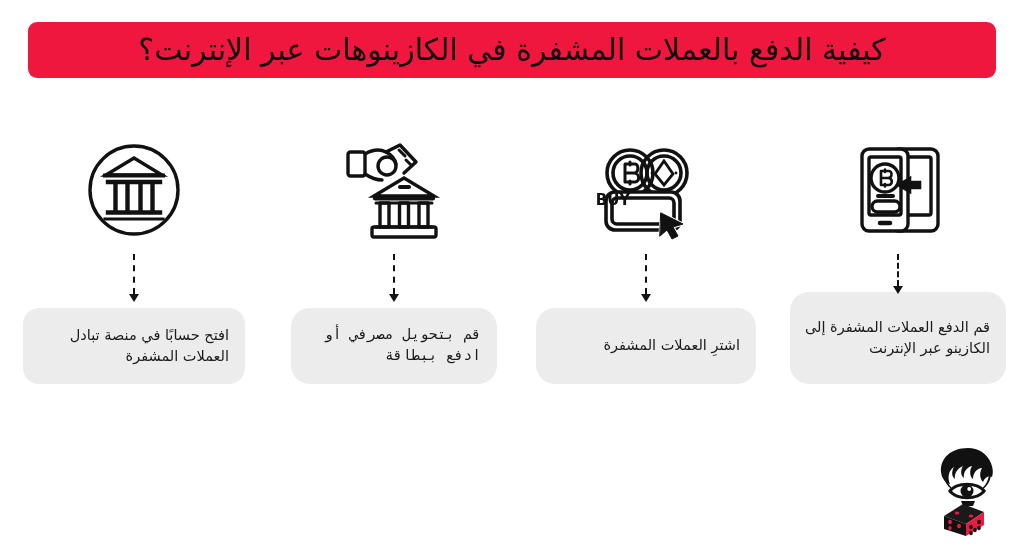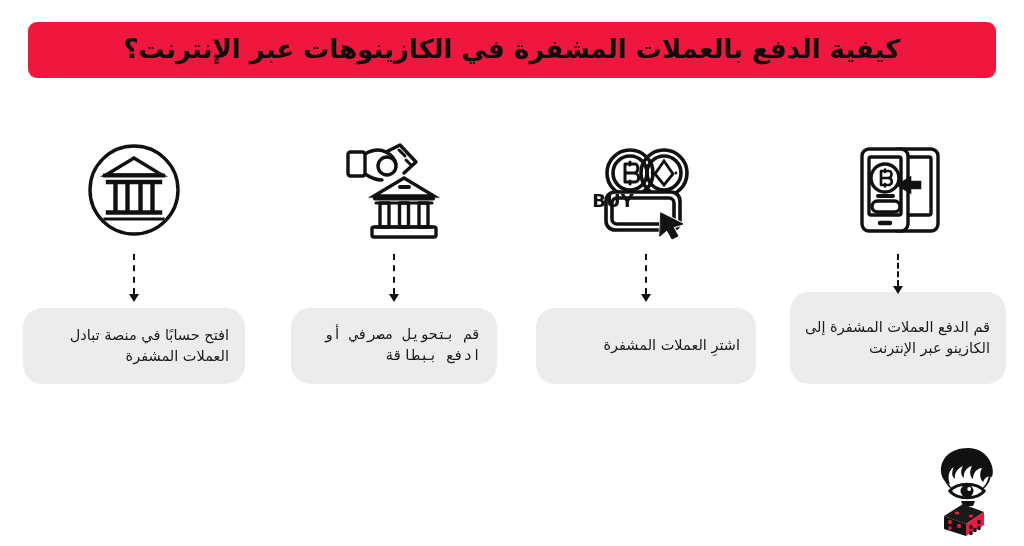--- a/index.html
+++ b/index.html
@@ -34,8 +34,8 @@
     direction: rtl;
     unicode-bidi: embed;
     color: #0d0d0d;
-    font-size: 26px;
-    font-weight: 700;
+    font-size: 30px;
+    font-weight: 400;
     line-height: 1.05;
     white-space: nowrap;
     letter-spacing: 0px;

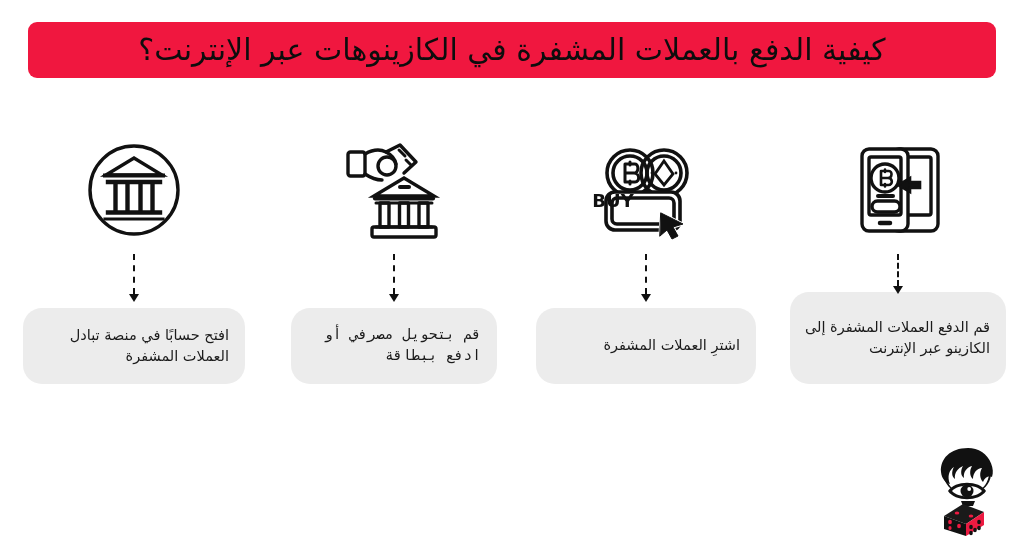--- a/index.html
+++ b/index.html
@@ -231,7 +231,7 @@
           <path d="M67 73 L89 84 L79 87 L84 96 L78 99 L73 90 L66 96 Z" fill="#111111" stroke="#111111" stroke-width="1"></path>
         </svg>
       </span>
-      <span style="position:absolute; margin-left:-66px; margin-top:20px; font-size:18px; font-weight:700; color:#111;">BUY</span>
+      <span style="position:absolute; margin-left:-66px; margin-top:20px; font-size:15px; font-weight:700; color:#111;">BUY</span>
     </div>
     <div class="connector">
       <div class="dash"></div>

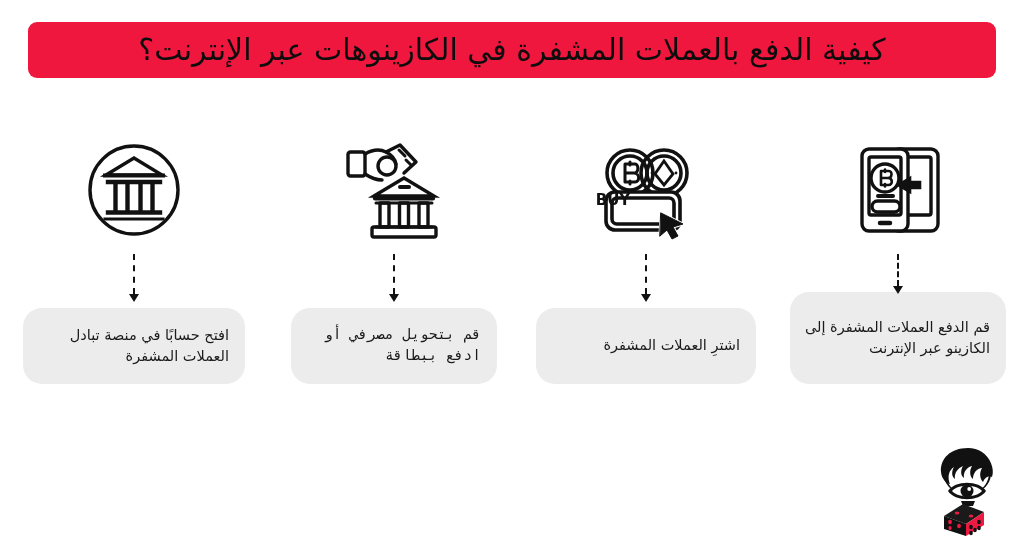--- a/index.html
+++ b/index.html
@@ -118,7 +118,7 @@
     line-height: 1.45;
     font-weight: 400;
   }
-  .card-1 { width: 222px; height: 76px; padding: 0 16px 0 14px; }
+  .card-1 { width: 222px; height: 76px; padding: 0 16px 0 14px; border-radius: 16px; }
   .card-2 { width: 206px; height: 76px; padding: 0 16px 0 14px; font-family: Liberation Mono, monospace; }
   .card-3 { width: 220px; height: 76px; padding: 0 16px 0 14px; }
   .card-4 { width: 216px; height: 92px; padding: 0 16px 0 14px; margin-top: -8px; }

